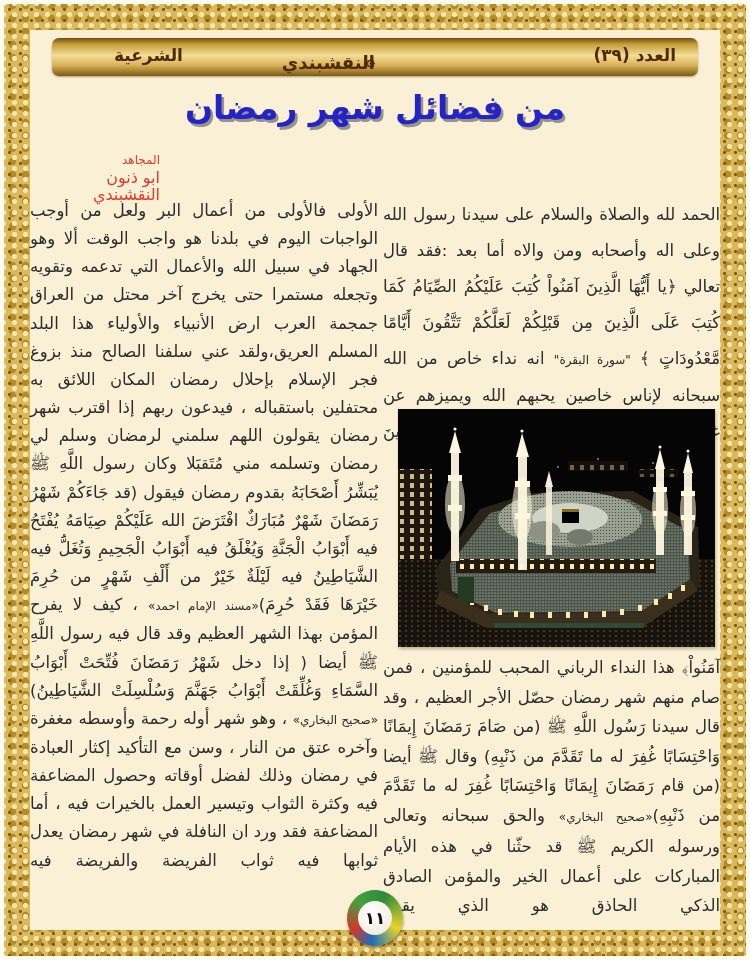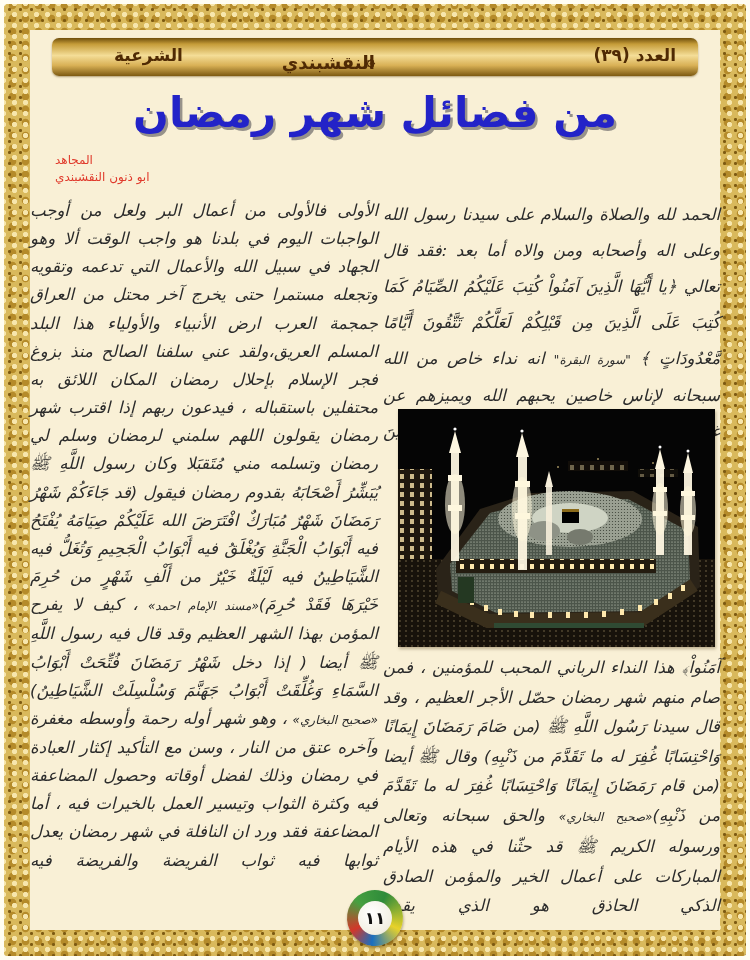--- a/index.html
+++ b/index.html
@@ -36,7 +36,7 @@
   
   .title{
     position:absolute;left:0;right:0;top:58px;text-align:center;
-    font-size:42px;font-weight:bold;color:#2323c8;
+    font-size:33px;font-weight:bold;color:#2323c8;
     text-shadow:2.5px 2.5px 0 #97928a;
     letter-spacing:1px;
   }

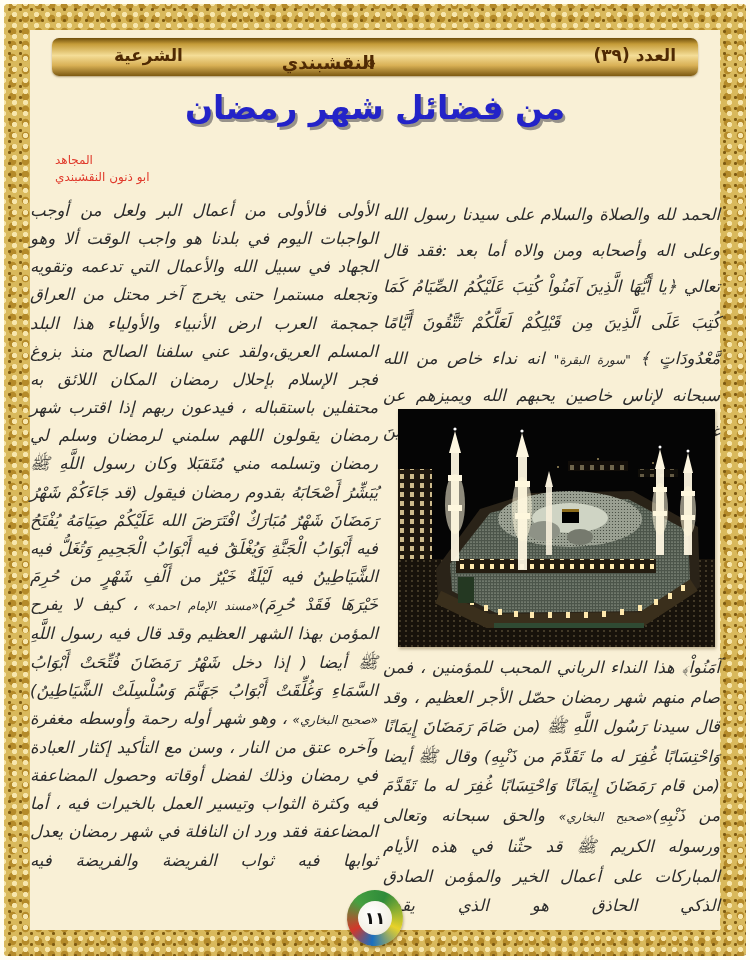--- a/index.html
+++ b/index.html
@@ -42,7 +42,7 @@
   }
   
   .byline{
-    position:absolute;right:560px;left:25px;top:122px;text-align:left;
+    position:absolute;right:560px;left:25px;top:122px;text-align:right;
     color:#e03a2c;line-height:17px;
   }
   .byline .b1{font-size:12px;}

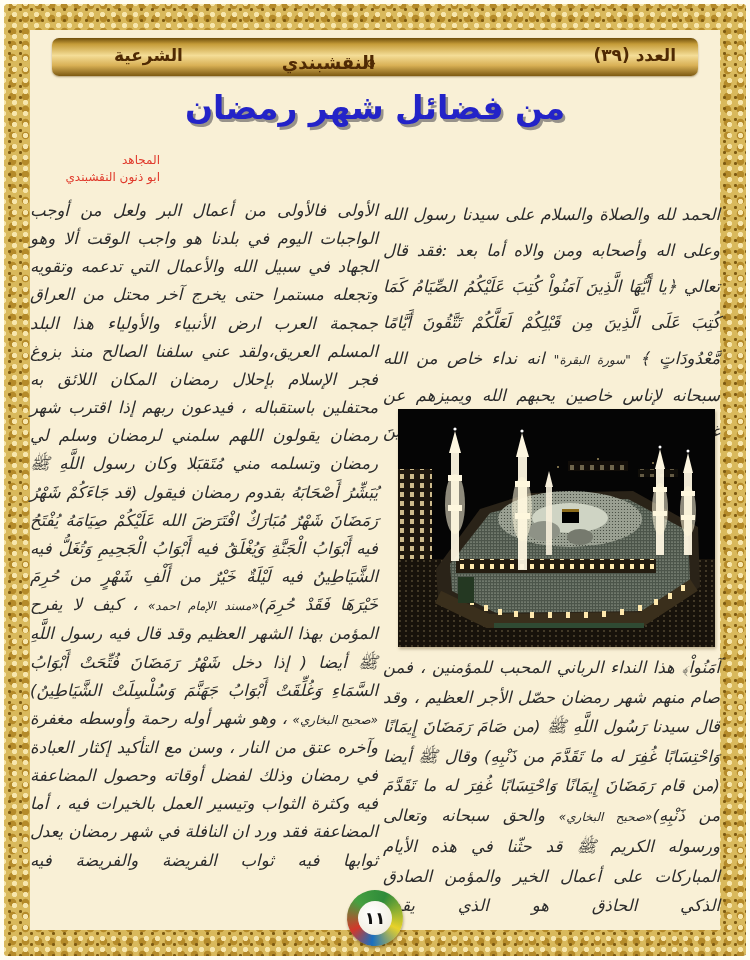--- a/index.html
+++ b/index.html
@@ -46,7 +46,7 @@
     color:#e03a2c;line-height:17px;
   }
   .byline .b1{font-size:12px;}
-  .byline .b2{font-size:12px;}
+  .byline .b2{font-size:16px;}
   
   .coltext{
     position:absolute;color:#2b2b2b;font-size:16.5px;

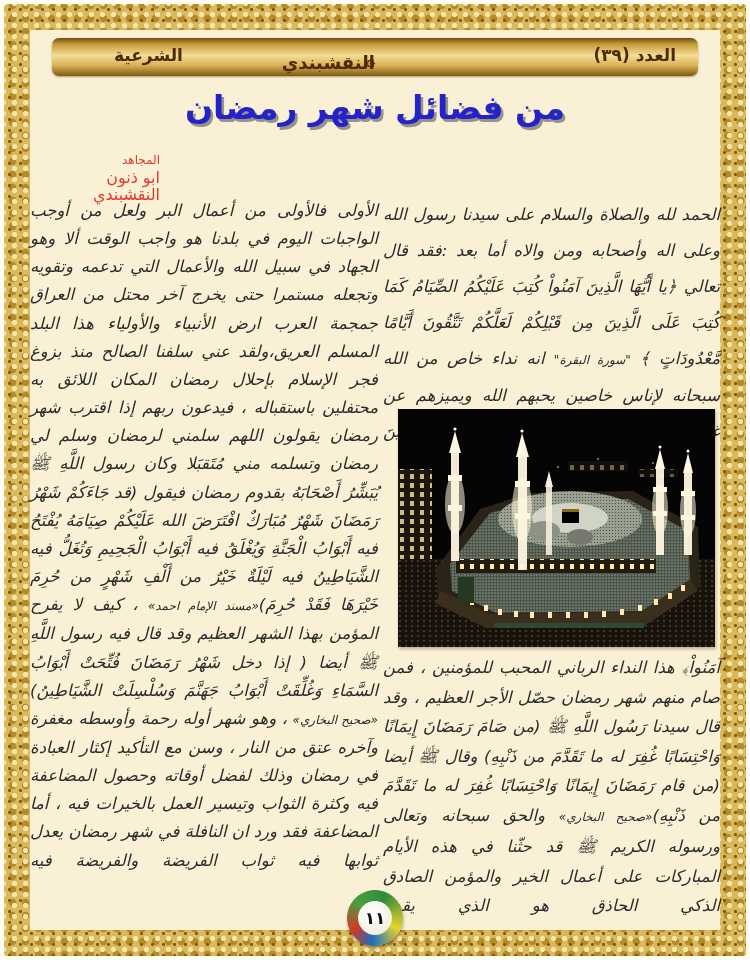--- a/index.html
+++ b/index.html
@@ -50,7 +50,7 @@
   
   .coltext{
     position:absolute;color:#2b2b2b;font-size:16.5px;
-    text-align:justify;direction:rtl;font-style:italic;
+    text-align:justify;direction:rtl;
   }
   .coltext:after{content:"";display:inline-block;width:100%;}
   .col-right-top{left:353px;top:167px;width:337px;line-height:36px;}

